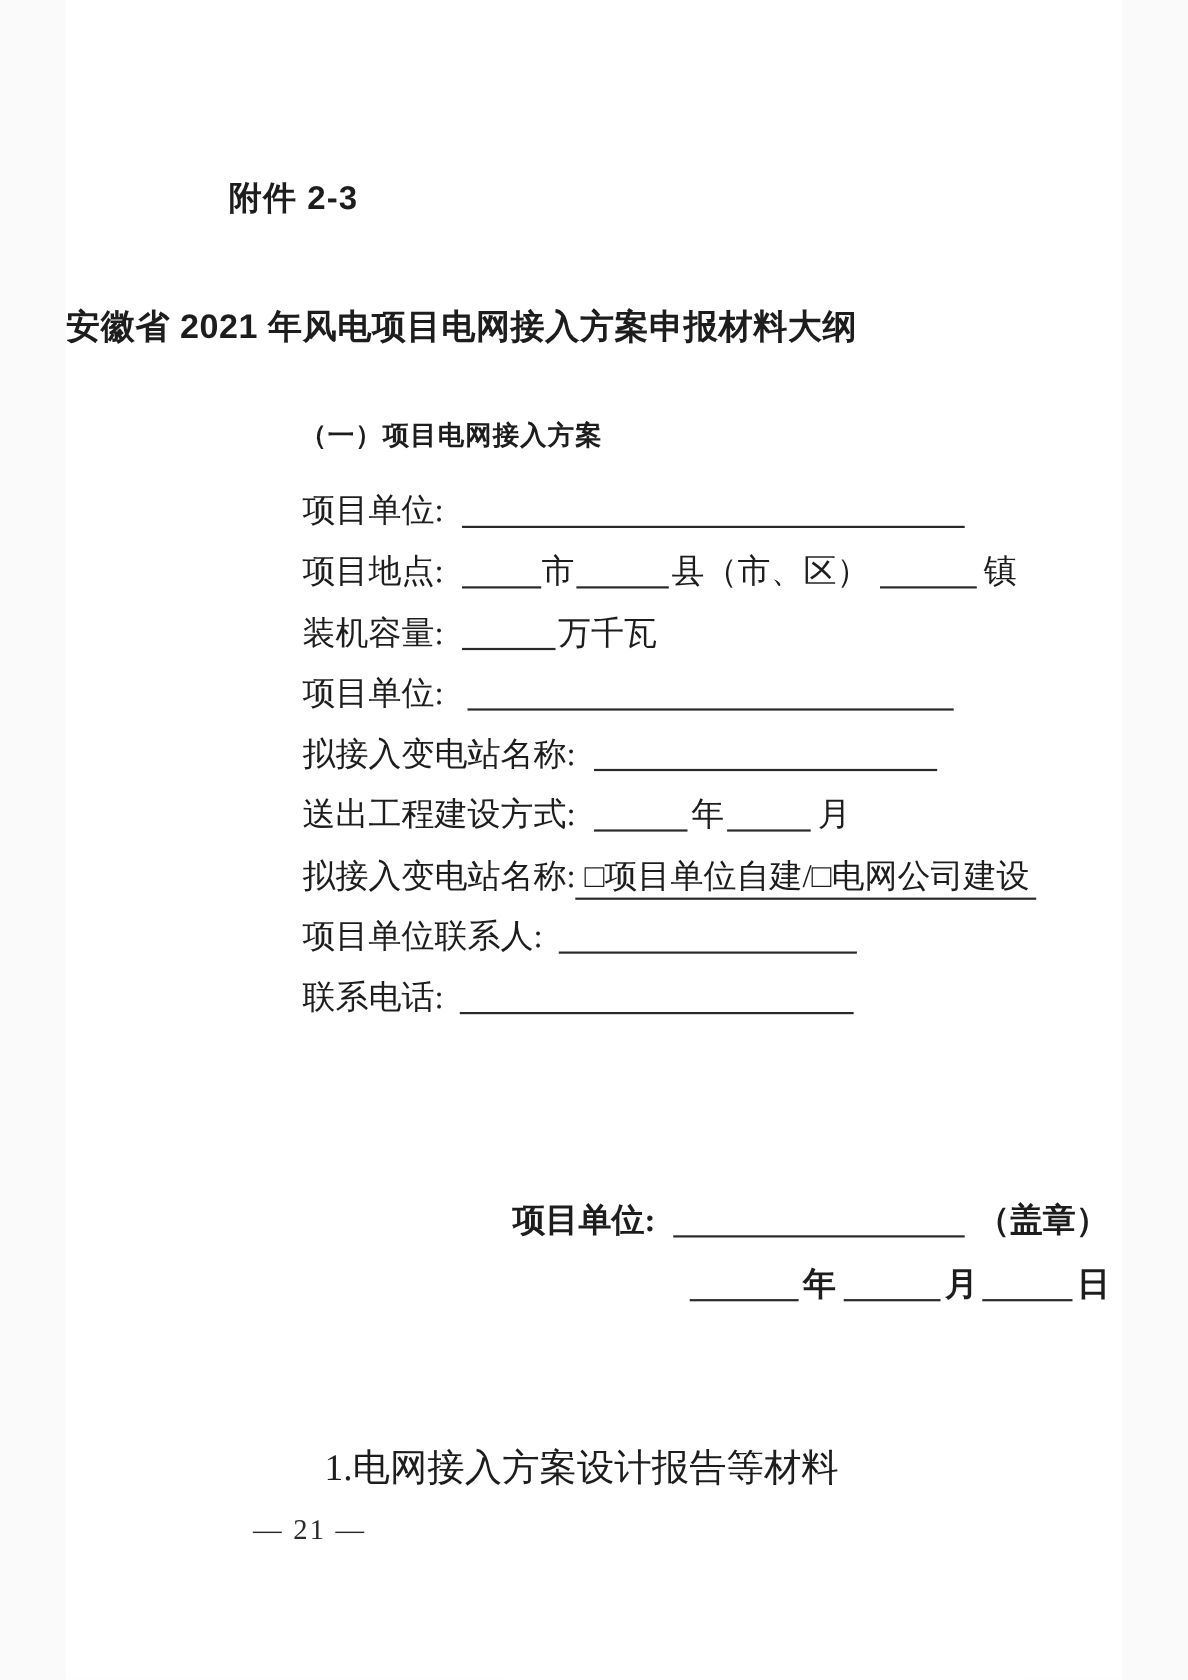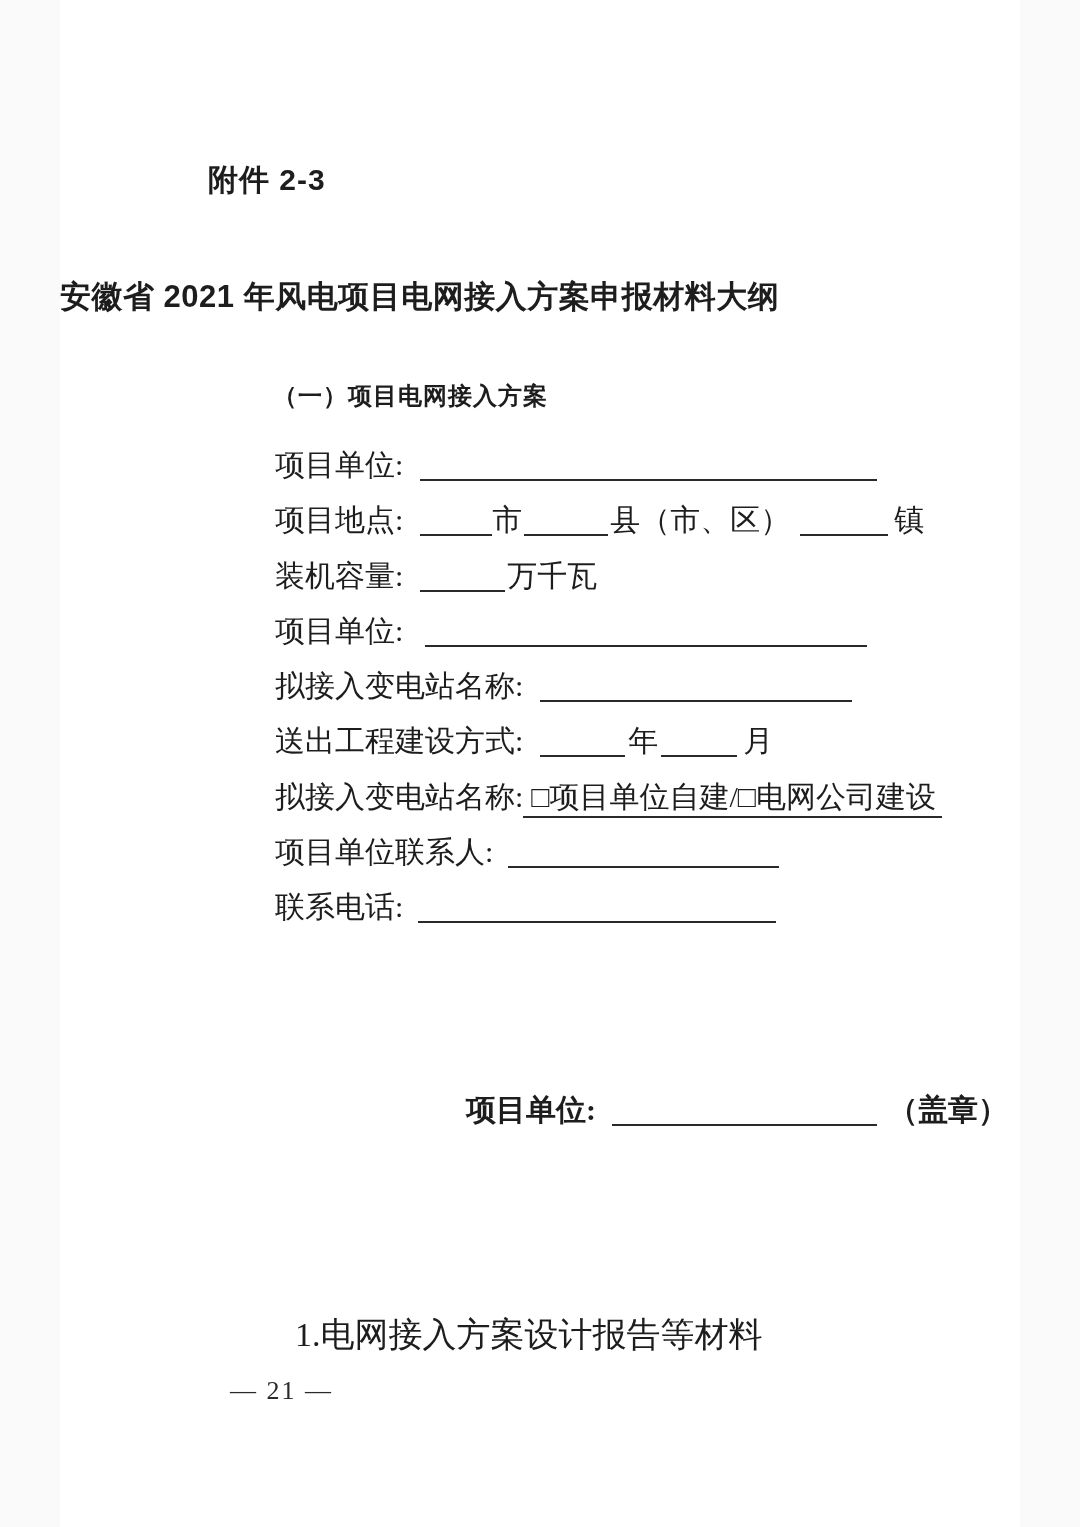--- a/index.html
+++ b/index.html
@@ -79,6 +79,7 @@
 
   <div class="sig-unit" id="sig-unit"><span class="lbl">项目单位:</span><span class="blank" style="margin-left: 16px; width: 265px;"></span><span class="unit" style="margin-left: 11px;">（盖章）</span></div>
 
+  <div class="sig-date" id="sig-date"><span class="blank" style="width: 99px;"></span><span class="unit" style="margin-left: 4px;">年</span><span class="blank" style="margin-left: 7px; width: 88px;"></span><span class="unit" style="margin-left: 4px;">月</span><span class="blank" style="margin-left: 4px; width: 82px;"></span><span class="unit" style="margin-left: 4px;">日</span></div>
 
 
   <div class="sec2-items" id="sec2-items">

